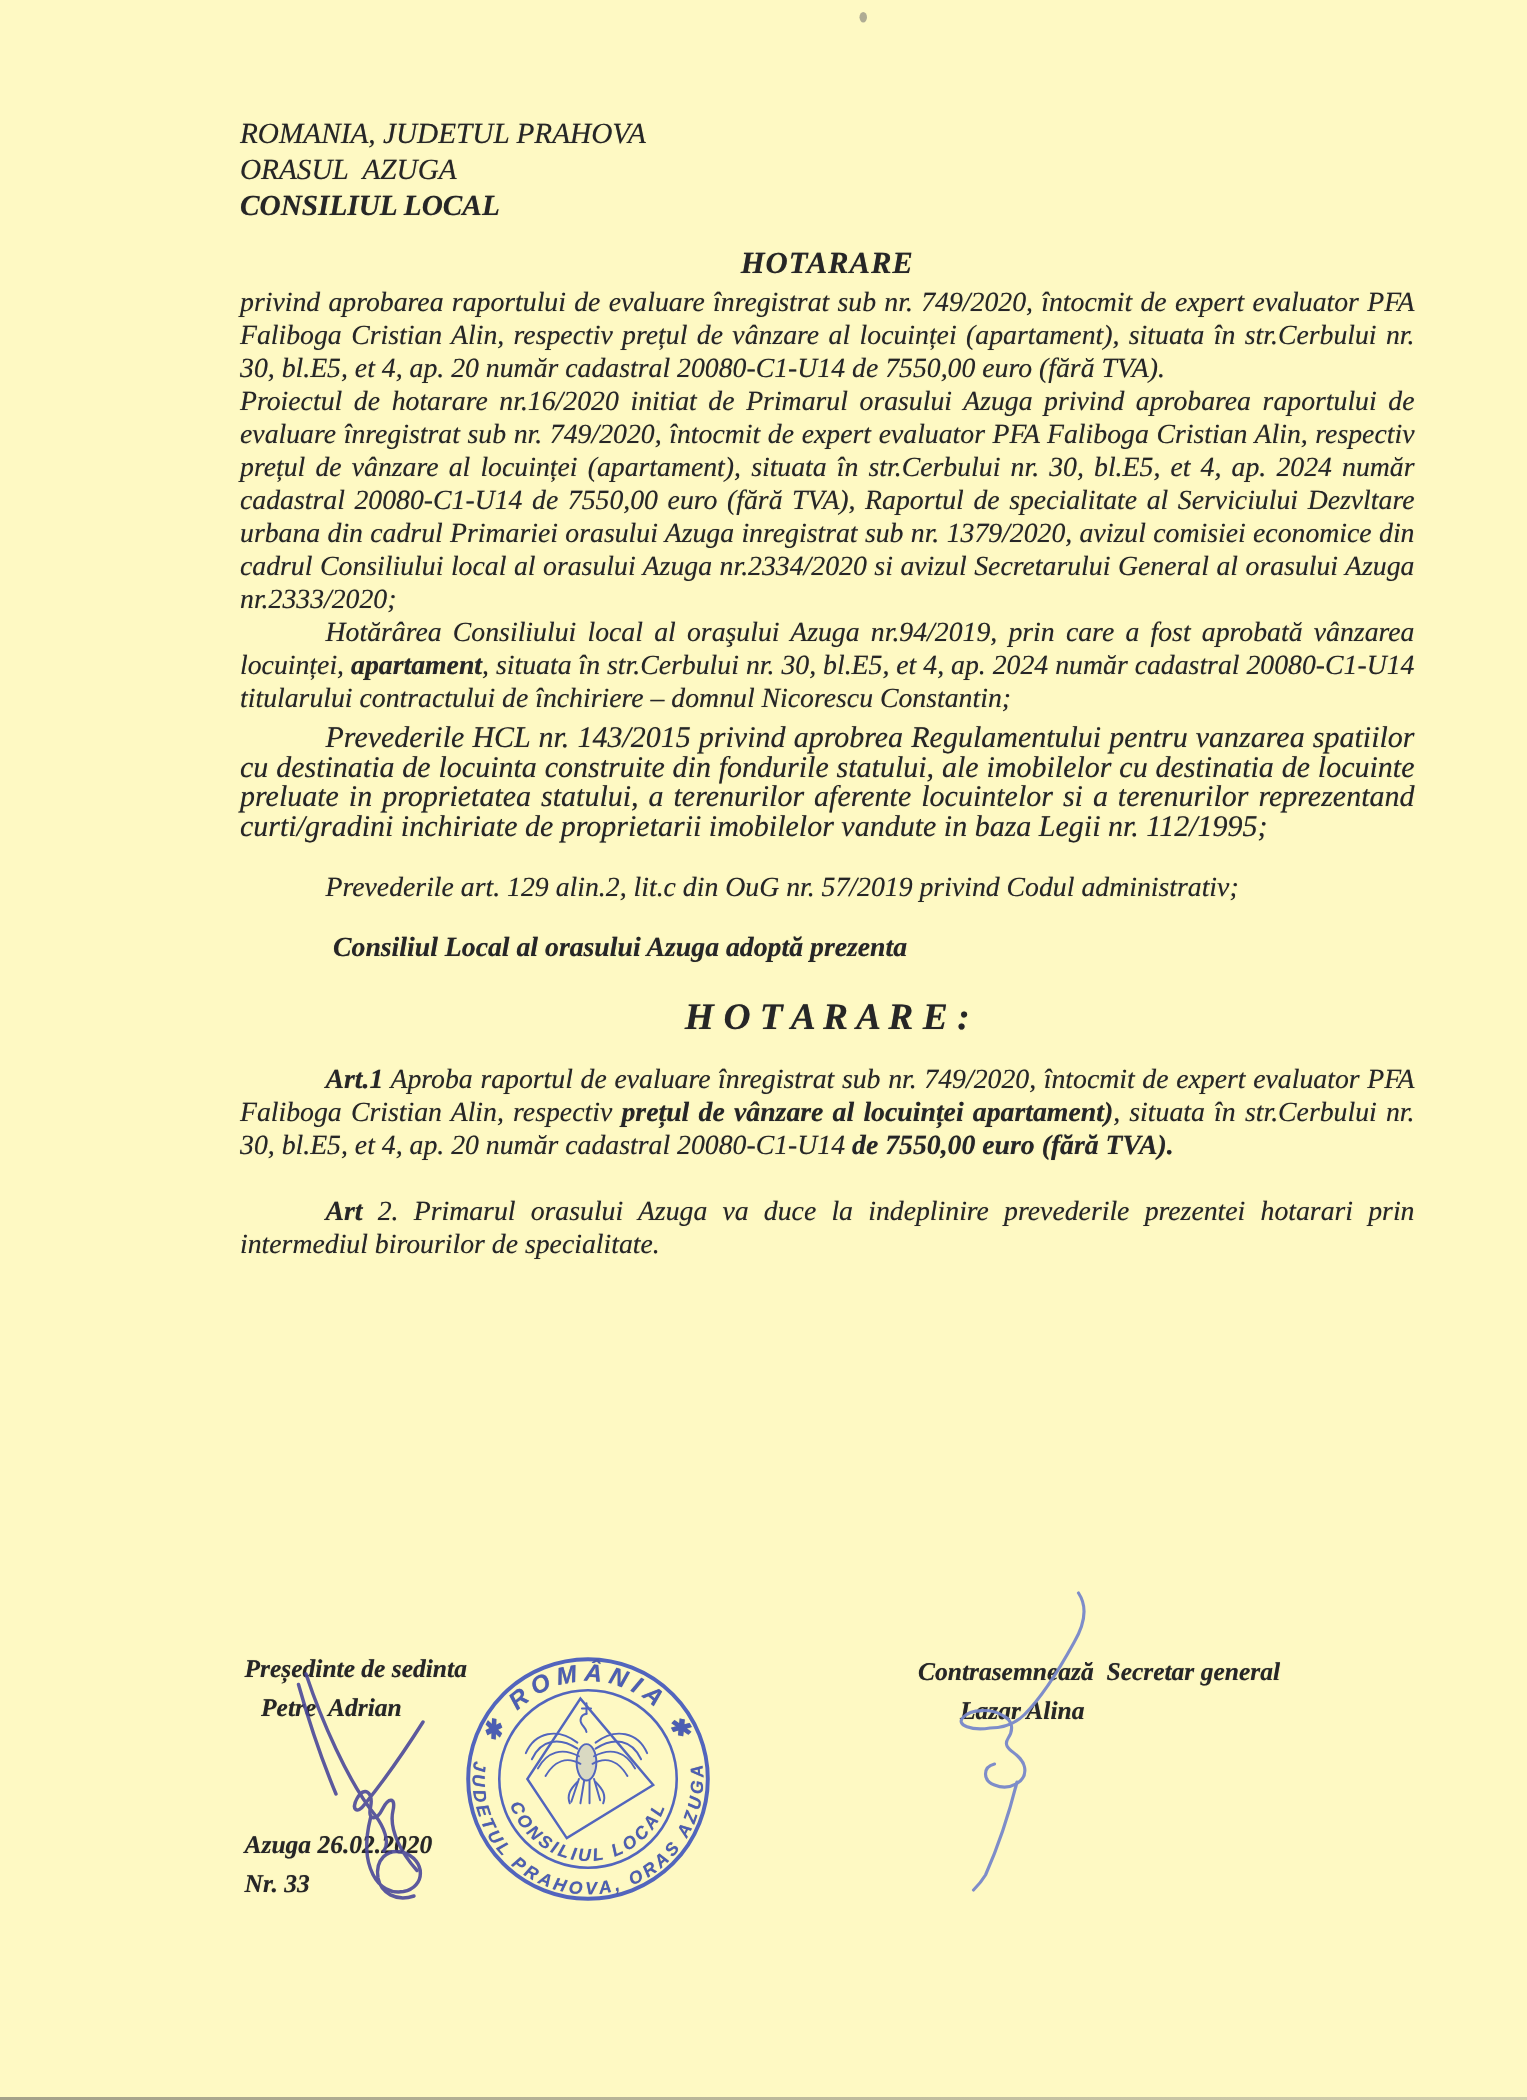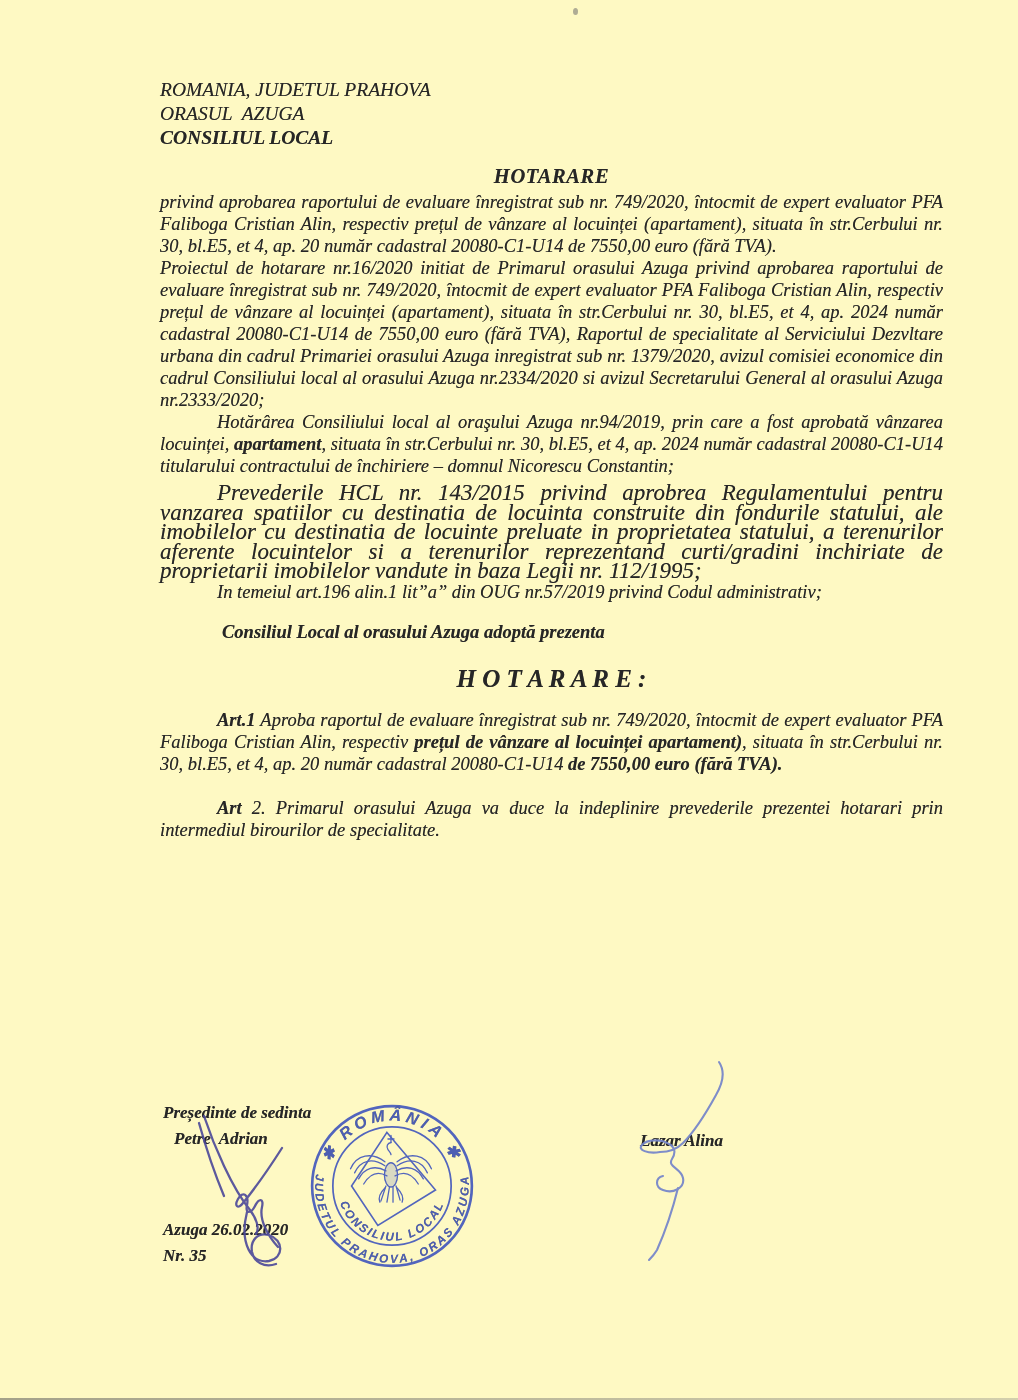--- a/index.html
+++ b/index.html
@@ -18,7 +18,7 @@
   .para{font-size:18.5px; line-height:22px; text-align:justify;}
   .indent{text-indent:57px;}
   .indent2{text-indent:62px;}
-  .small{font-size:23px; line-height:19.5px;}
+  .small{font-size:20px; line-height:19.5px;}
   .mt2{margin-top:2px;} .mt6{margin-top:6px;}
   .mt18{margin-top:18px;} .mt20{margin-top:20px;} .mt22{margin-top:22px;}
   .mt24{margin-top:24px;} .mt92{margin-top:92px;}

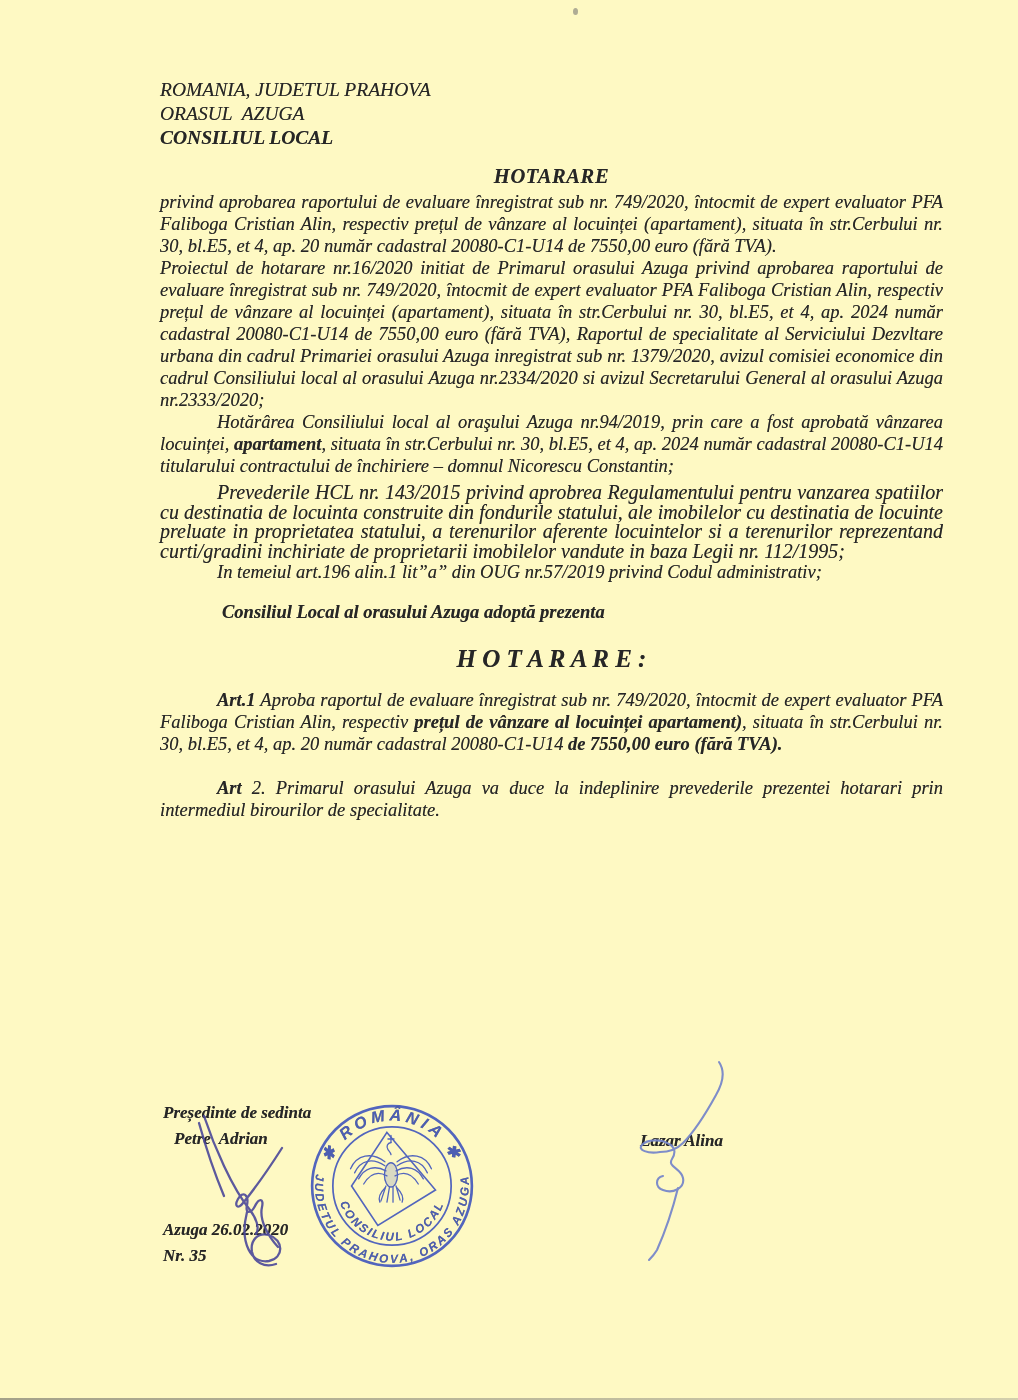--- a/index.html
+++ b/index.html
@@ -60,6 +60,7 @@
     <div class="para">Proiectul de hotarare nr.16/2020 initiat de Primarul orasului Azuga privind aprobarea raportului de evaluare înregistrat sub nr. 749/2020, întocmit de expert evaluator PFA Faliboga Cristian Alin, respectiv  prețul de vânzare al locuinței (apartament),  situata  în str.Cerbului nr. 30, bl.E5, et 4, ap. 2024 număr cadastral  20080-C1-U14  de 7550,00 euro (fără TVA), Raportul de specialitate al Serviciului Dezvltare urbana din cadrul Primariei orasului Azuga inregistrat sub nr. 1379/2020, avizul comisiei economice din cadrul Consiliului local al orasului Azuga nr.2334/2020 si avizul Secretarului General al orasului Azuga nr.2333/2020;</div>
     <div class="para indent"><span>Hotărârea Consiliului local al oraşului Azuga nr.94/2019, prin care  a fost aprobată vânzarea locuinței,  </span><span class="b">apartament</span><span>,  situata  în str.Cerbului nr. 30, bl.E5, et 4, ap. 2024 număr cadastral  20080-C1-U14  titularului contractului de închiriere – domnul Nicorescu Constantin;</span></div>
     <div class="para small mt6 indent">Prevederile HCL nr. 143/2015 privind aprobrea Regulamentului pentru vanzarea spatiilor cu destinatia de locuinta construite din fondurile statului, ale imobilelor cu destinatia de locuinte preluate in proprietatea statului, a terenurilor aferente locuintelor si a terenurilor reprezentand curti/gradini inchiriate de proprietarii imobilelor vandute in baza Legii nr. 112/1995;</div>
+    <div class="para mt20 indent">Prevederile art. 129 alin.2, lit.c din OuG nr. 57/2019 privind Codul administrativ;</div>
     <div class="para indent">In temeiul art.196 alin.1 lit”a” din OUG nr.57/2019 privind Codul administrativ;</div>
 
     <div class="para adopt mt18 indent2">Consiliul Local al orasului Azuga adoptă prezenta</div>

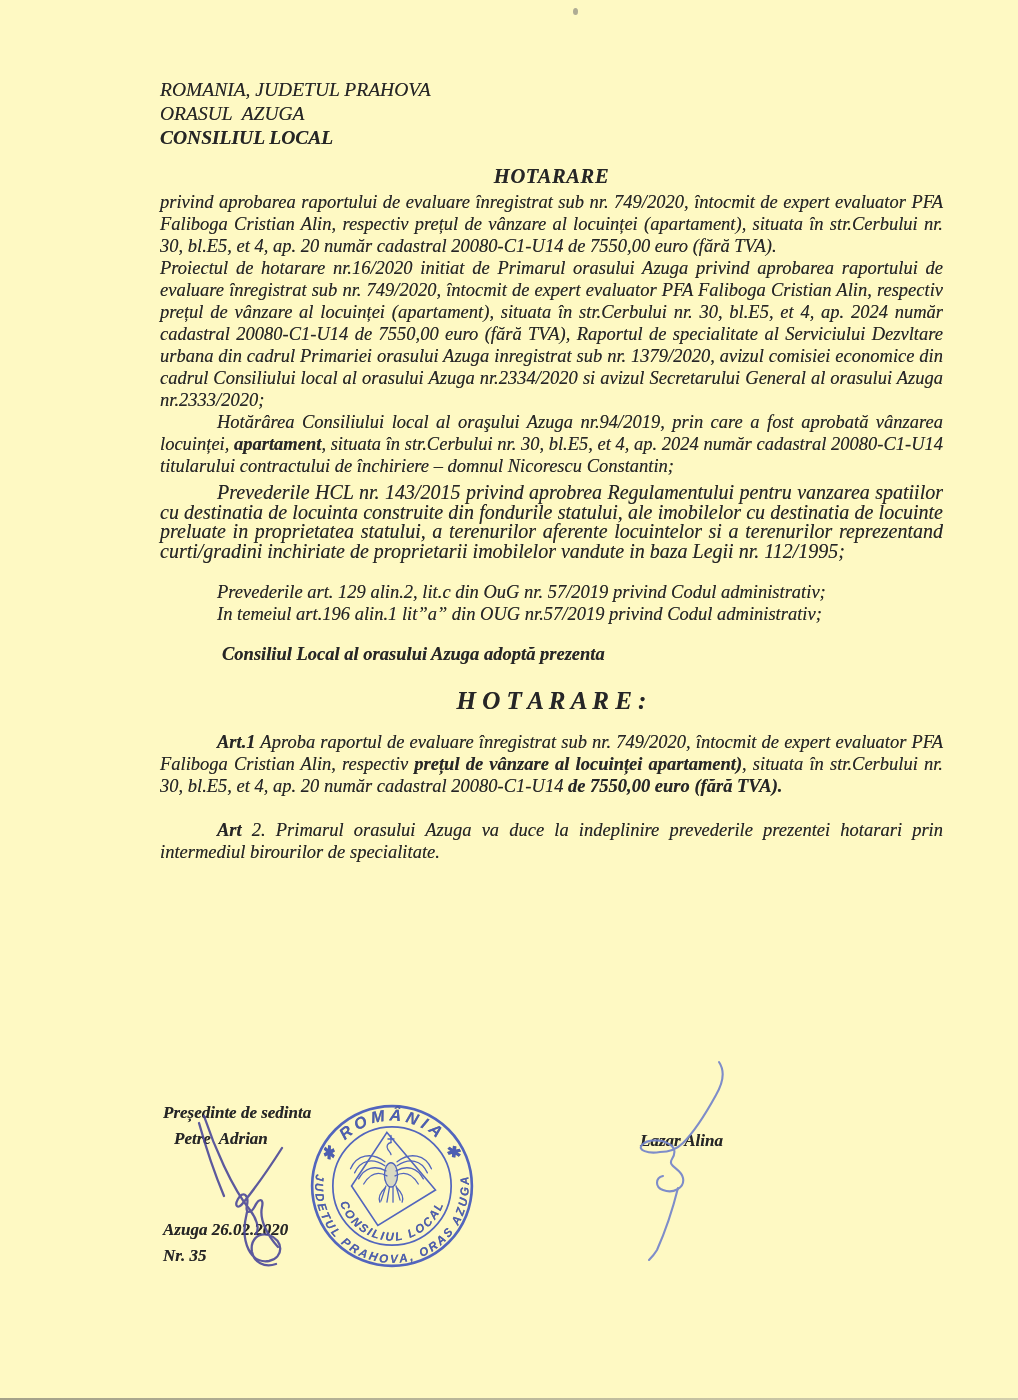--- a/index.html
+++ b/index.html
@@ -61,7 +61,6 @@
     <div class="para indent"><span>Hotărârea Consiliului local al oraşului Azuga nr.94/2019, prin care  a fost aprobată vânzarea locuinței,  </span><span class="b">apartament</span><span>,  situata  în str.Cerbului nr. 30, bl.E5, et 4, ap. 2024 număr cadastral  20080-C1-U14  titularului contractului de închiriere – domnul Nicorescu Constantin;</span></div>
     <div class="para small mt6 indent">Prevederile HCL nr. 143/2015 privind aprobrea Regulamentului pentru vanzarea spatiilor cu destinatia de locuinta construite din fondurile statului, ale imobilelor cu destinatia de locuinte preluate in proprietatea statului, a terenurilor aferente locuintelor si a terenurilor reprezentand curti/gradini inchiriate de proprietarii imobilelor vandute in baza Legii nr. 112/1995;</div>
     <div class="para mt20 indent">Prevederile art. 129 alin.2, lit.c din OuG nr. 57/2019 privind Codul administrativ;</div>
-    <div class="para indent">In temeiul art.196 alin.1 lit”a” din OUG nr.57/2019 privind Codul administrativ;</div>
 
     <div class="para adopt mt18 indent2">Consiliul Local al orasului Azuga adoptă prezenta</div>
     <div class="hot2 mt24">H O T A R A R E :</div>

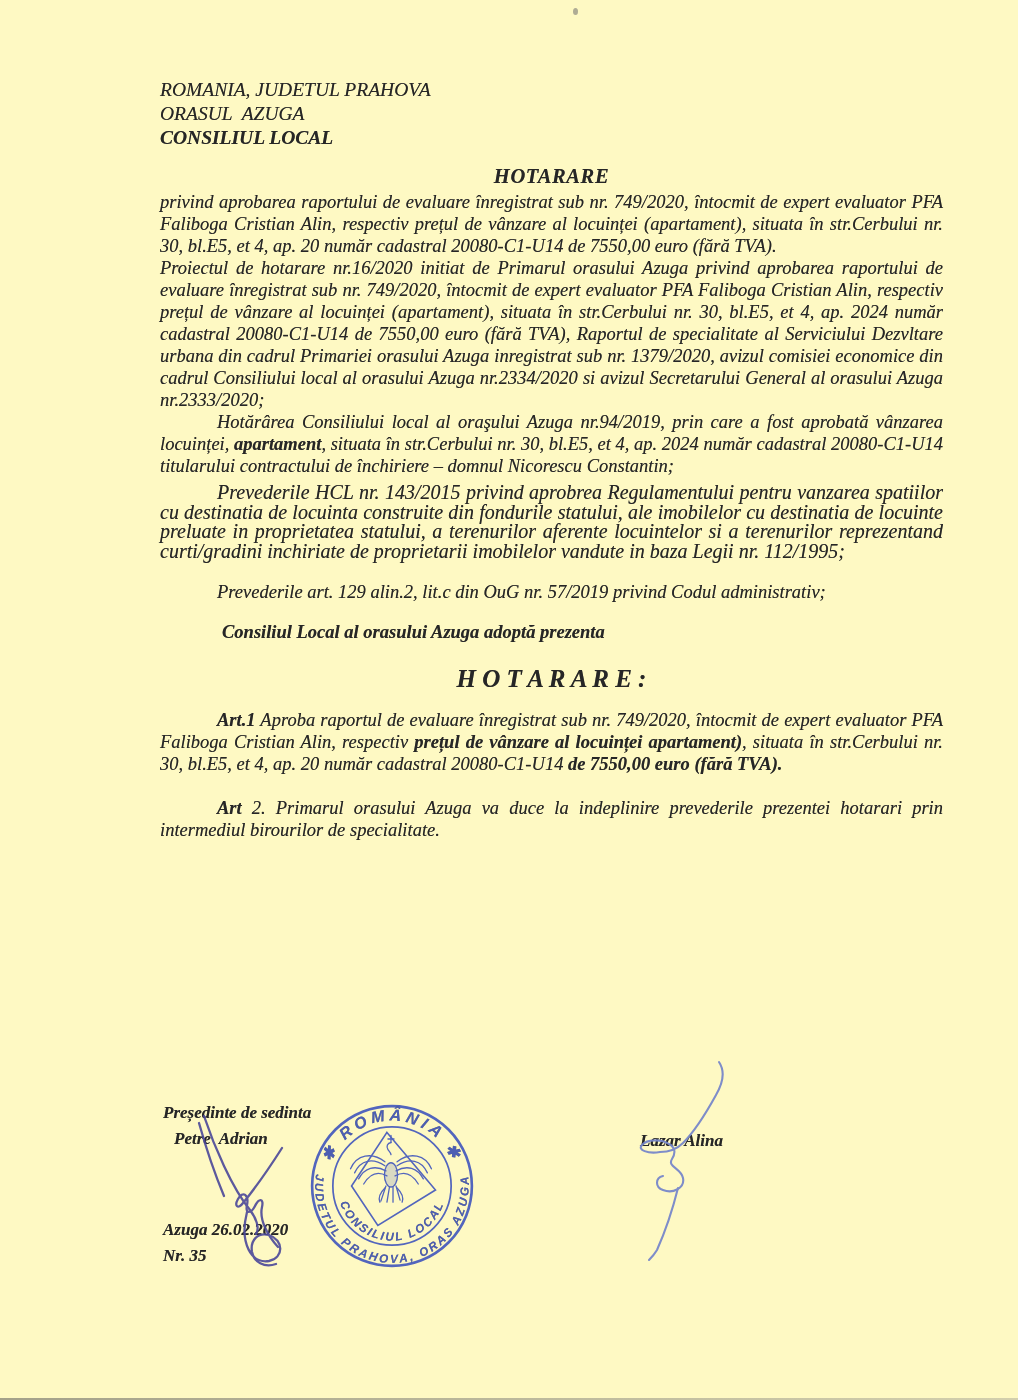--- a/index.html
+++ b/index.html
@@ -73,6 +73,7 @@
   <div class="sig sig-left-name">Petre  Adrian</div>
   <div class="sig sig-date">Azuga 26.02.2020</div>
   <div class="sig sig-nr">Nr. 35</div>
+  <div class="sig sig-right-role">Contrasemnează  Secretar general</div>
   <div class="sig sig-right-name">Lazar Alina</div>
 
   <svg class="stamp" viewBox="0 0 180 180" xmlns="http://www.w3.org/2000/svg">

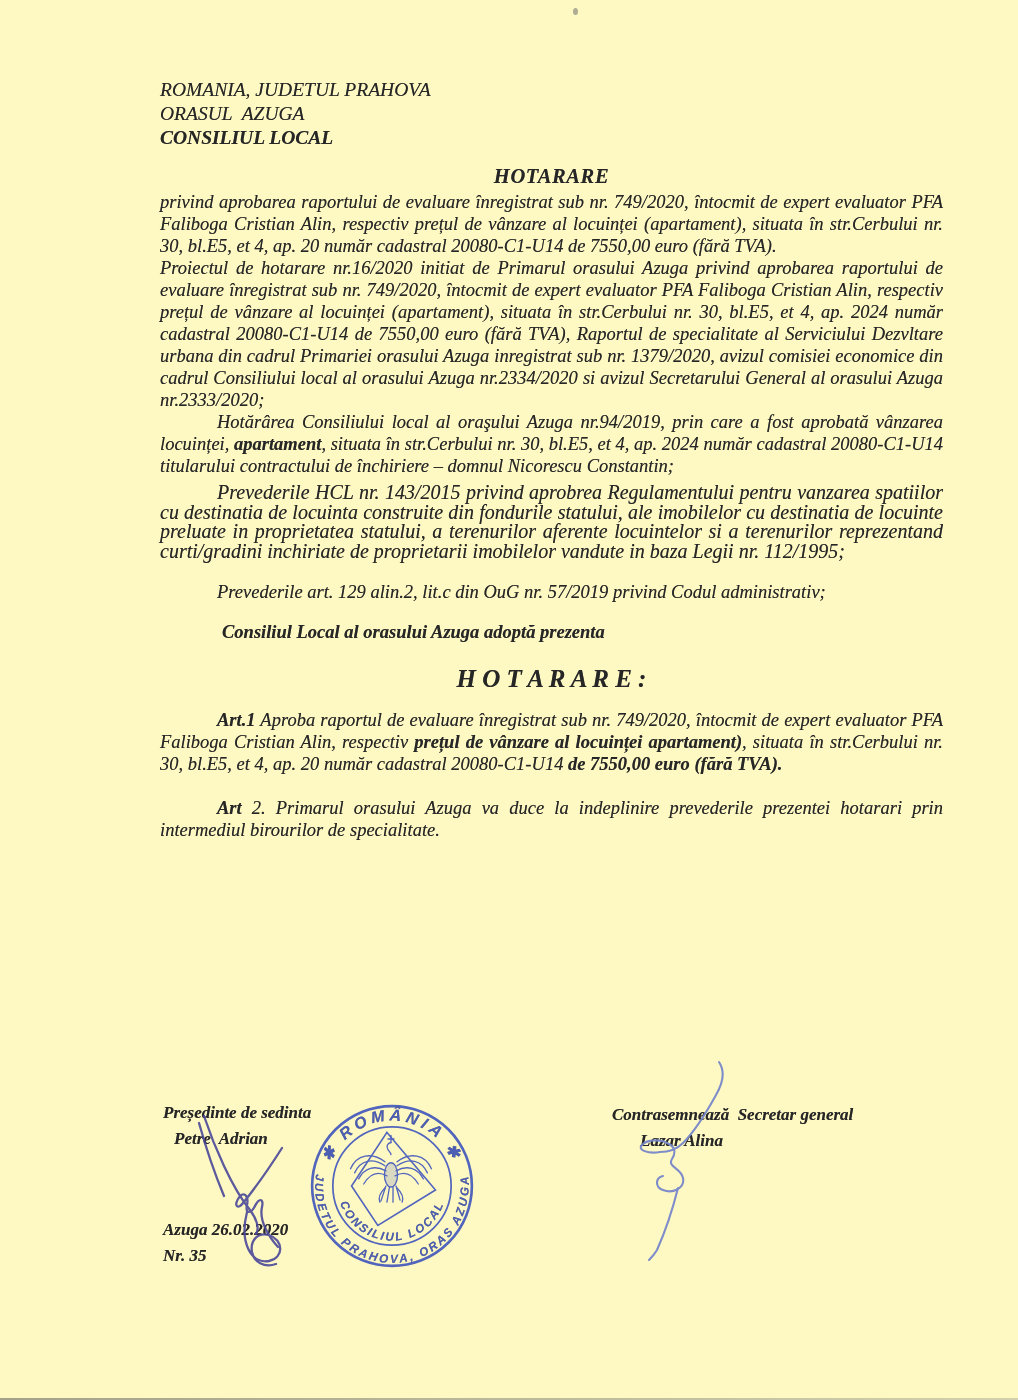--- a/index.html
+++ b/index.html
@@ -72,7 +72,7 @@
   <div class="sig sig-left-role">Președinte de sedinta</div>
   <div class="sig sig-left-name">Petre  Adrian</div>
   <div class="sig sig-date">Azuga 26.02.2020</div>
-  <div class="sig sig-nr">Nr. 35</div>
+  <div class="sig sig-nr">Nr. 33</div>
   <div class="sig sig-right-role">Contrasemnează  Secretar general</div>
   <div class="sig sig-right-name">Lazar Alina</div>
 

